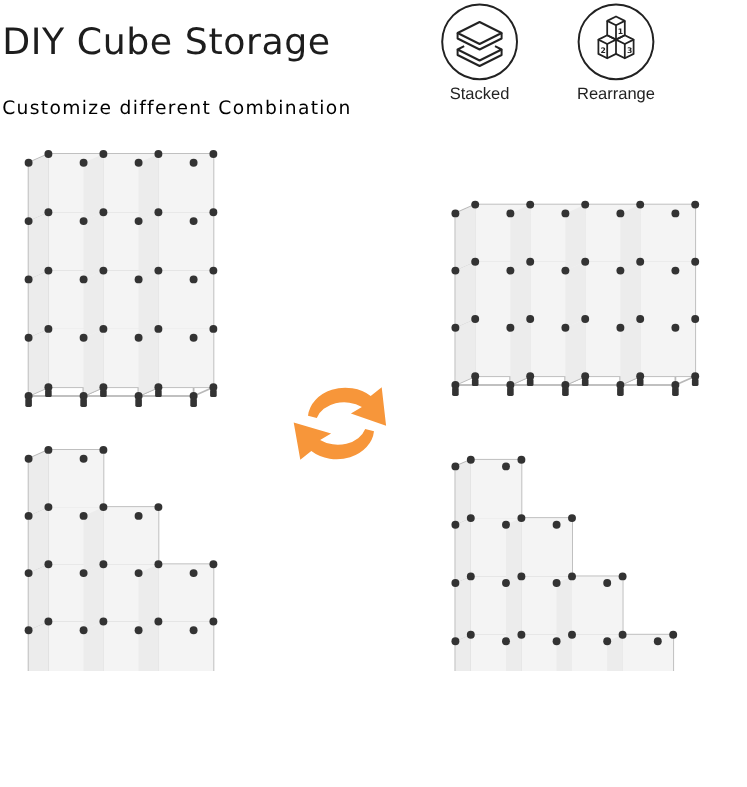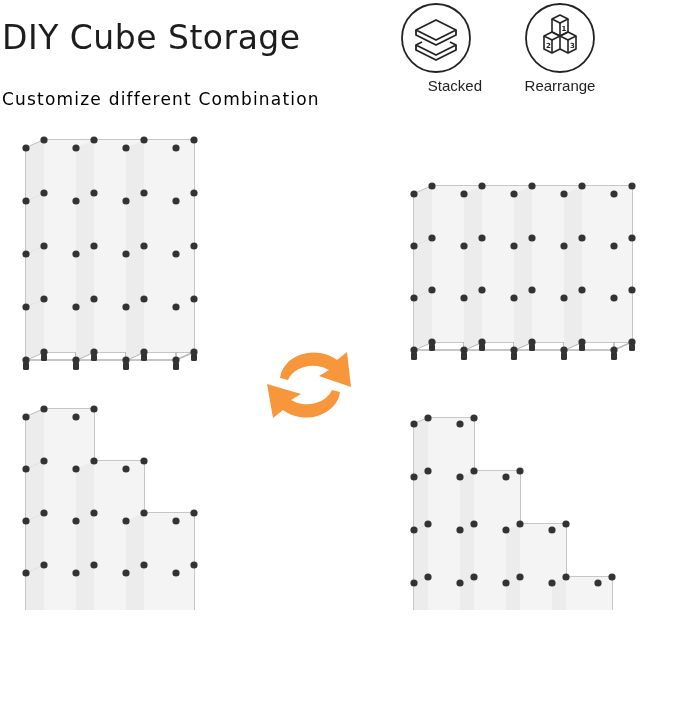--- a/index.html
+++ b/index.html
@@ -19,7 +19,7 @@
   <div class="title">DIY Cube Storage</div>
   <div class="subtitle">Customize different Combination</div>
 
-  <div class="badge" style="left:390px;top:2px;width:92px;text-align:right;">
+  <div class="badge" style="left:390px;top:2px;width:92px;">
     <svg width="72" height="72" viewBox="0 0 72 72">
       <circle cx="36" cy="36" r="34" fill="#fff" stroke="#222" stroke-width="1.8"></circle>
       <g fill="none" stroke="#222" stroke-width="1.8" stroke-linejoin="round">

